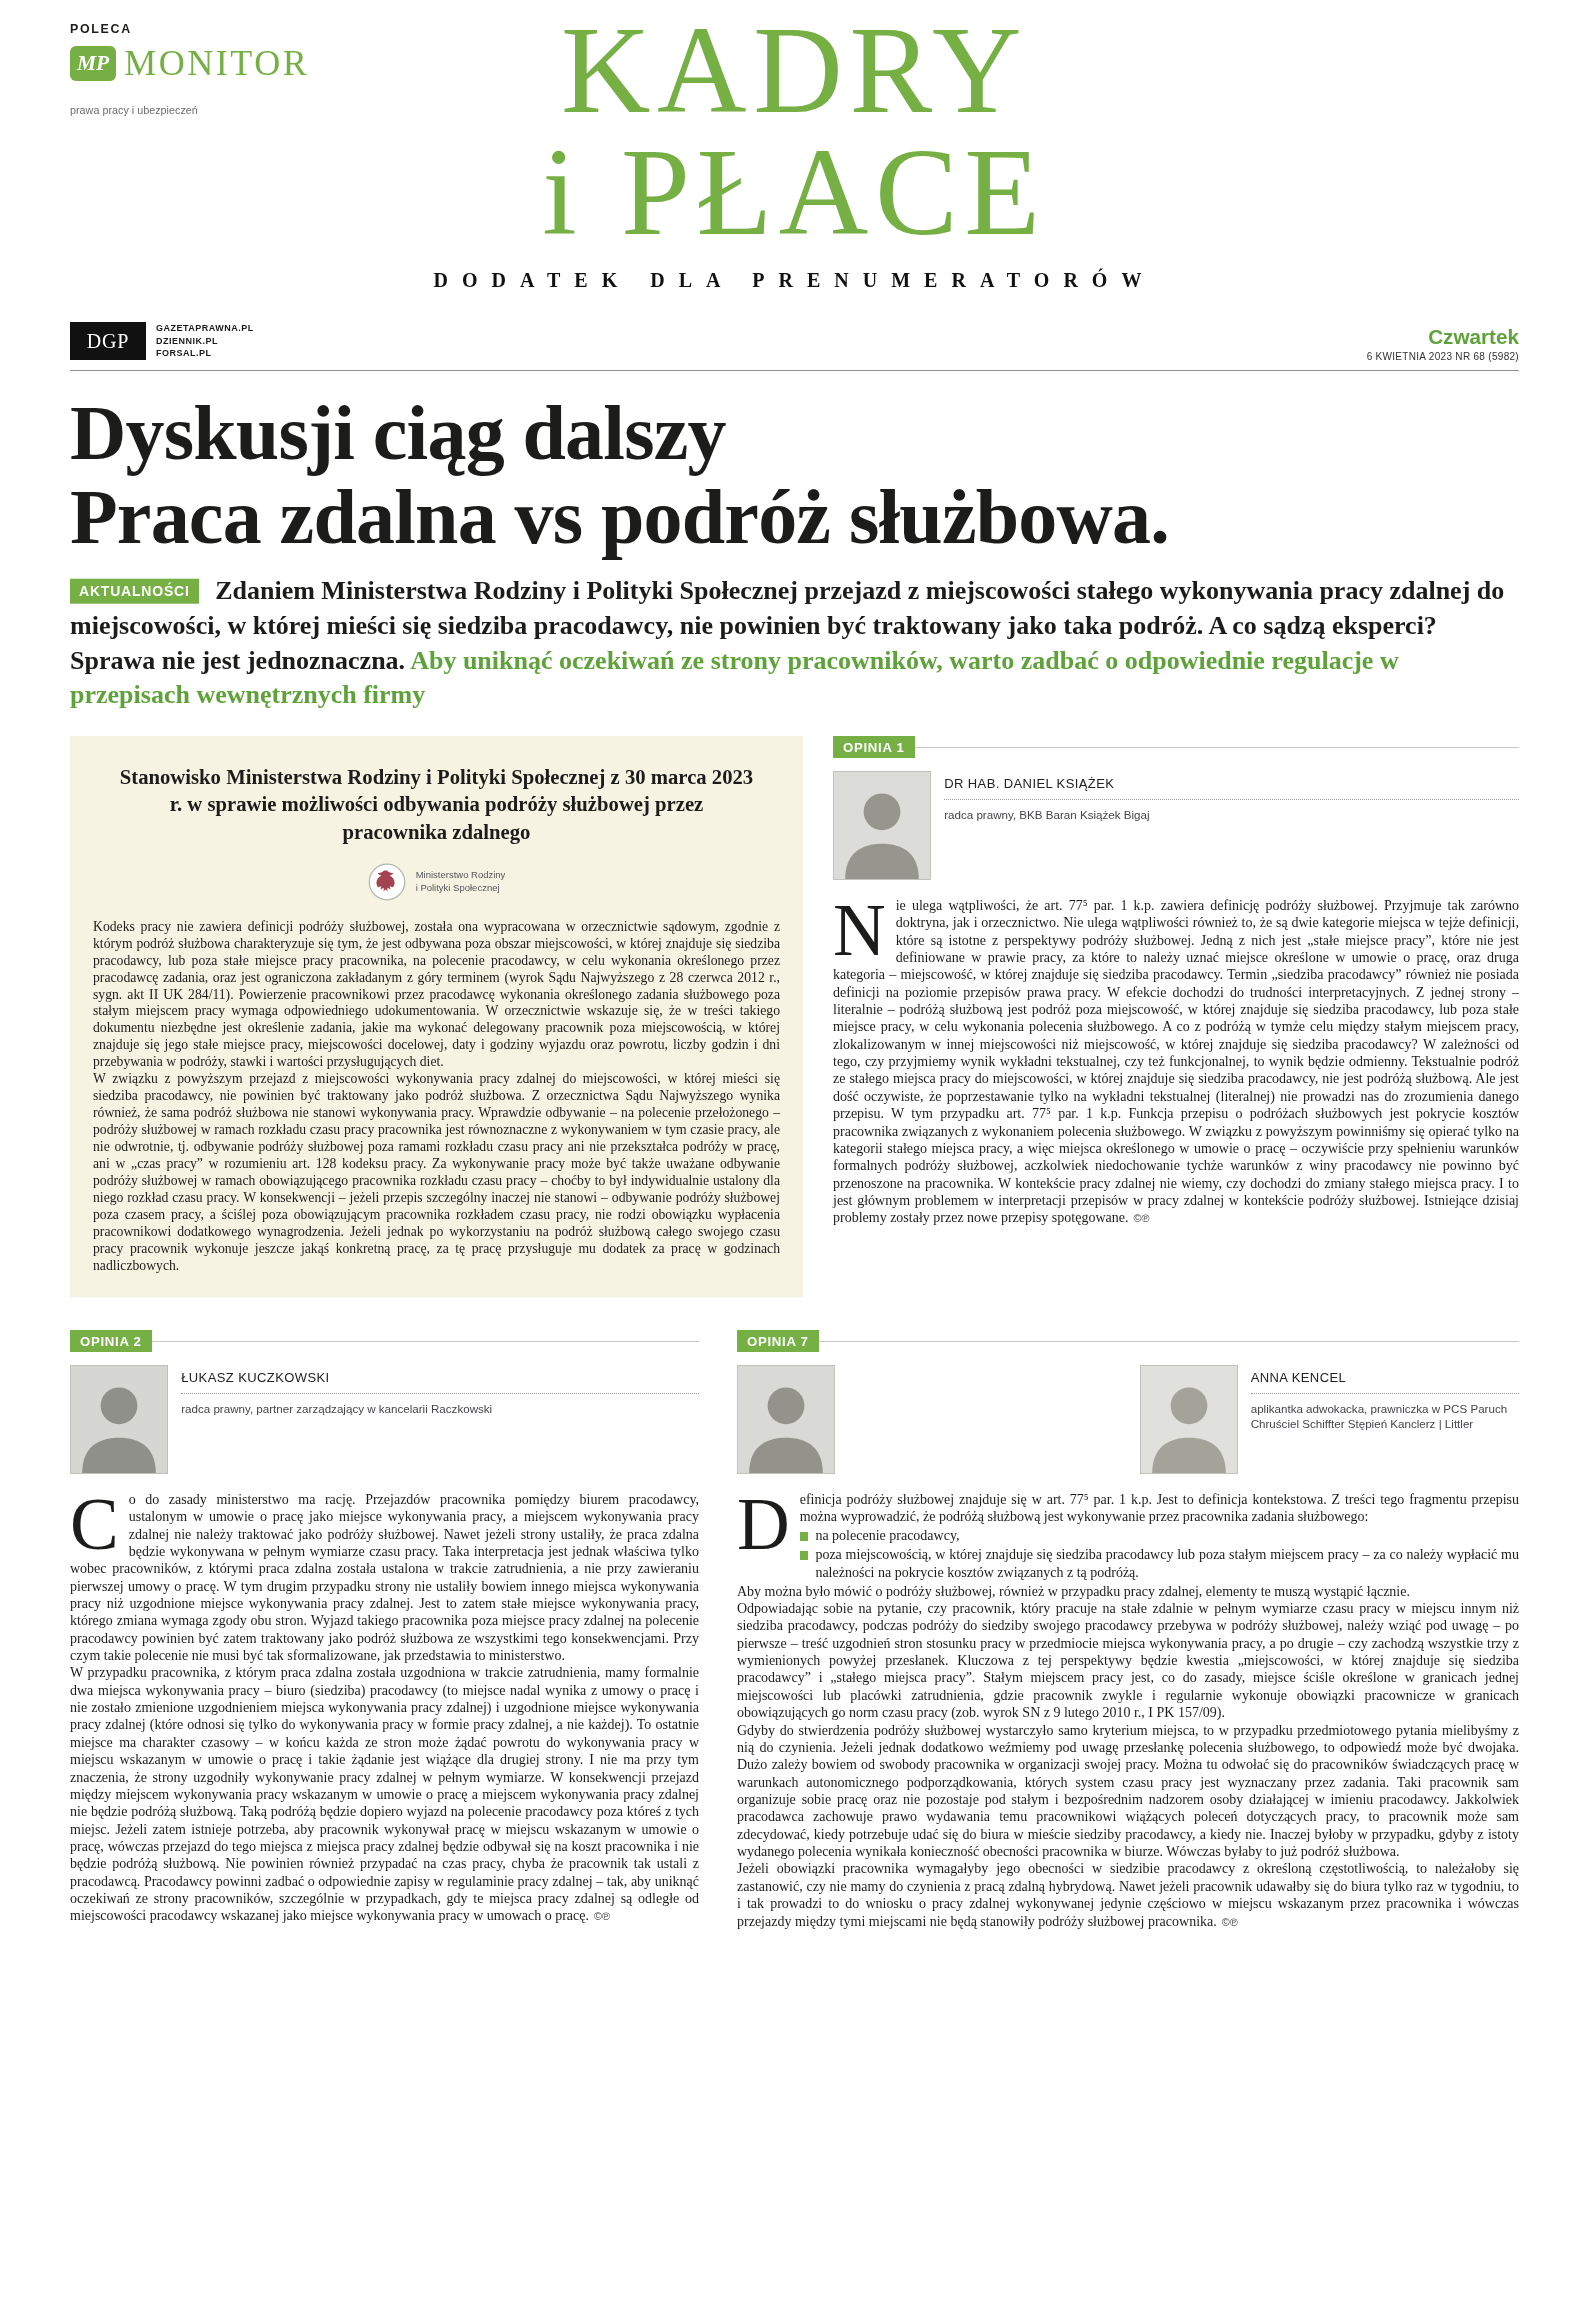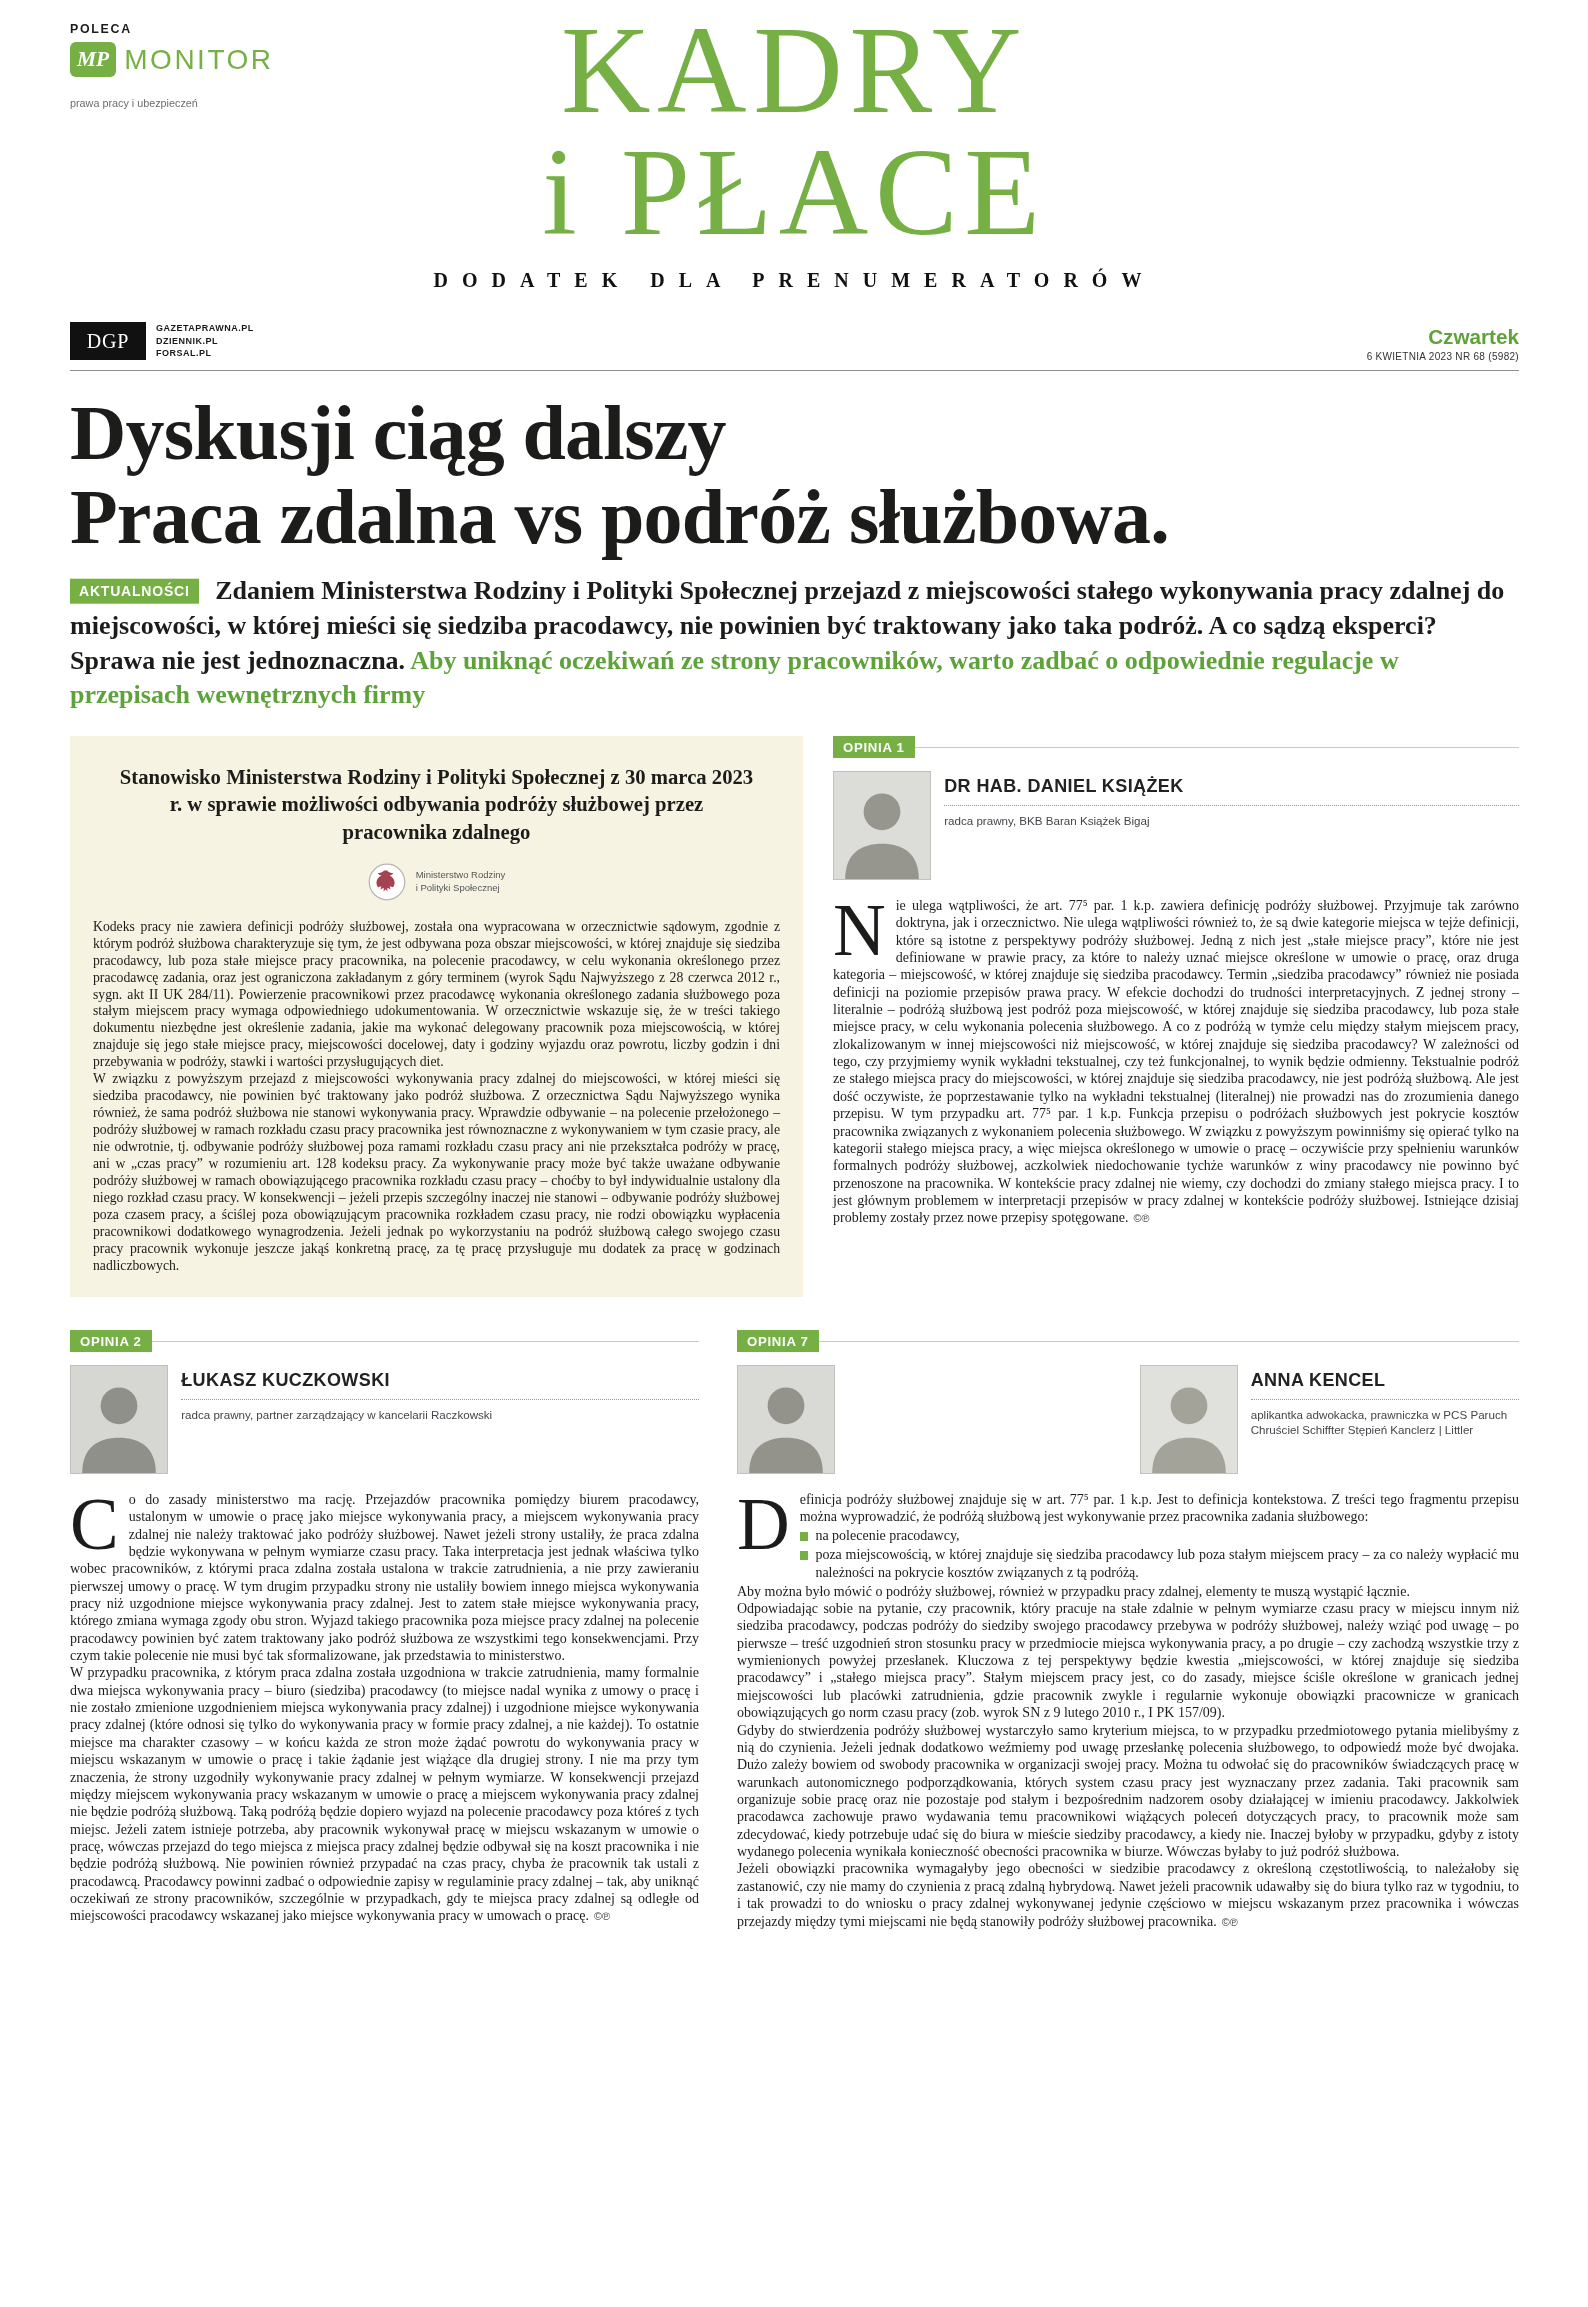--- a/index.html
+++ b/index.html
@@ -13,7 +13,7 @@
   .poleca { font-family:"Liberation Sans",sans-serif; font-weight:bold; font-size:12.4px; letter-spacing:1.7px; margin-bottom:6.6px; }
   .mp-row { display:flex; align-items:center; gap:8.3px; }
   .mp-box { display:inline-flex; align-items:center; justify-content:center; width:46px; height:35px; background:var(--accent,#76b045); color:#fff; border-radius:5.8px; font-family:"Liberation Serif",serif; font-style:italic; font-weight:bold; font-size:21.5px; }
-  .monitor { font-family:Liberation Sans, sans-serif; color:var(--accent,#76b045); font-size:28px; letter-spacing:2.5px; }
+  .monitor { font-family:Liberation Serif, serif; color:var(--accent,#76b045); font-size:36px; letter-spacing:2.5px; }
   .monitor-sub { font-family:"Liberation Sans",sans-serif; color:#6c6d70; font-size:10.8px; margin-top:20px; }
 
   .title-block { position:absolute; left:0; right:0; top:10px; text-align:center; }

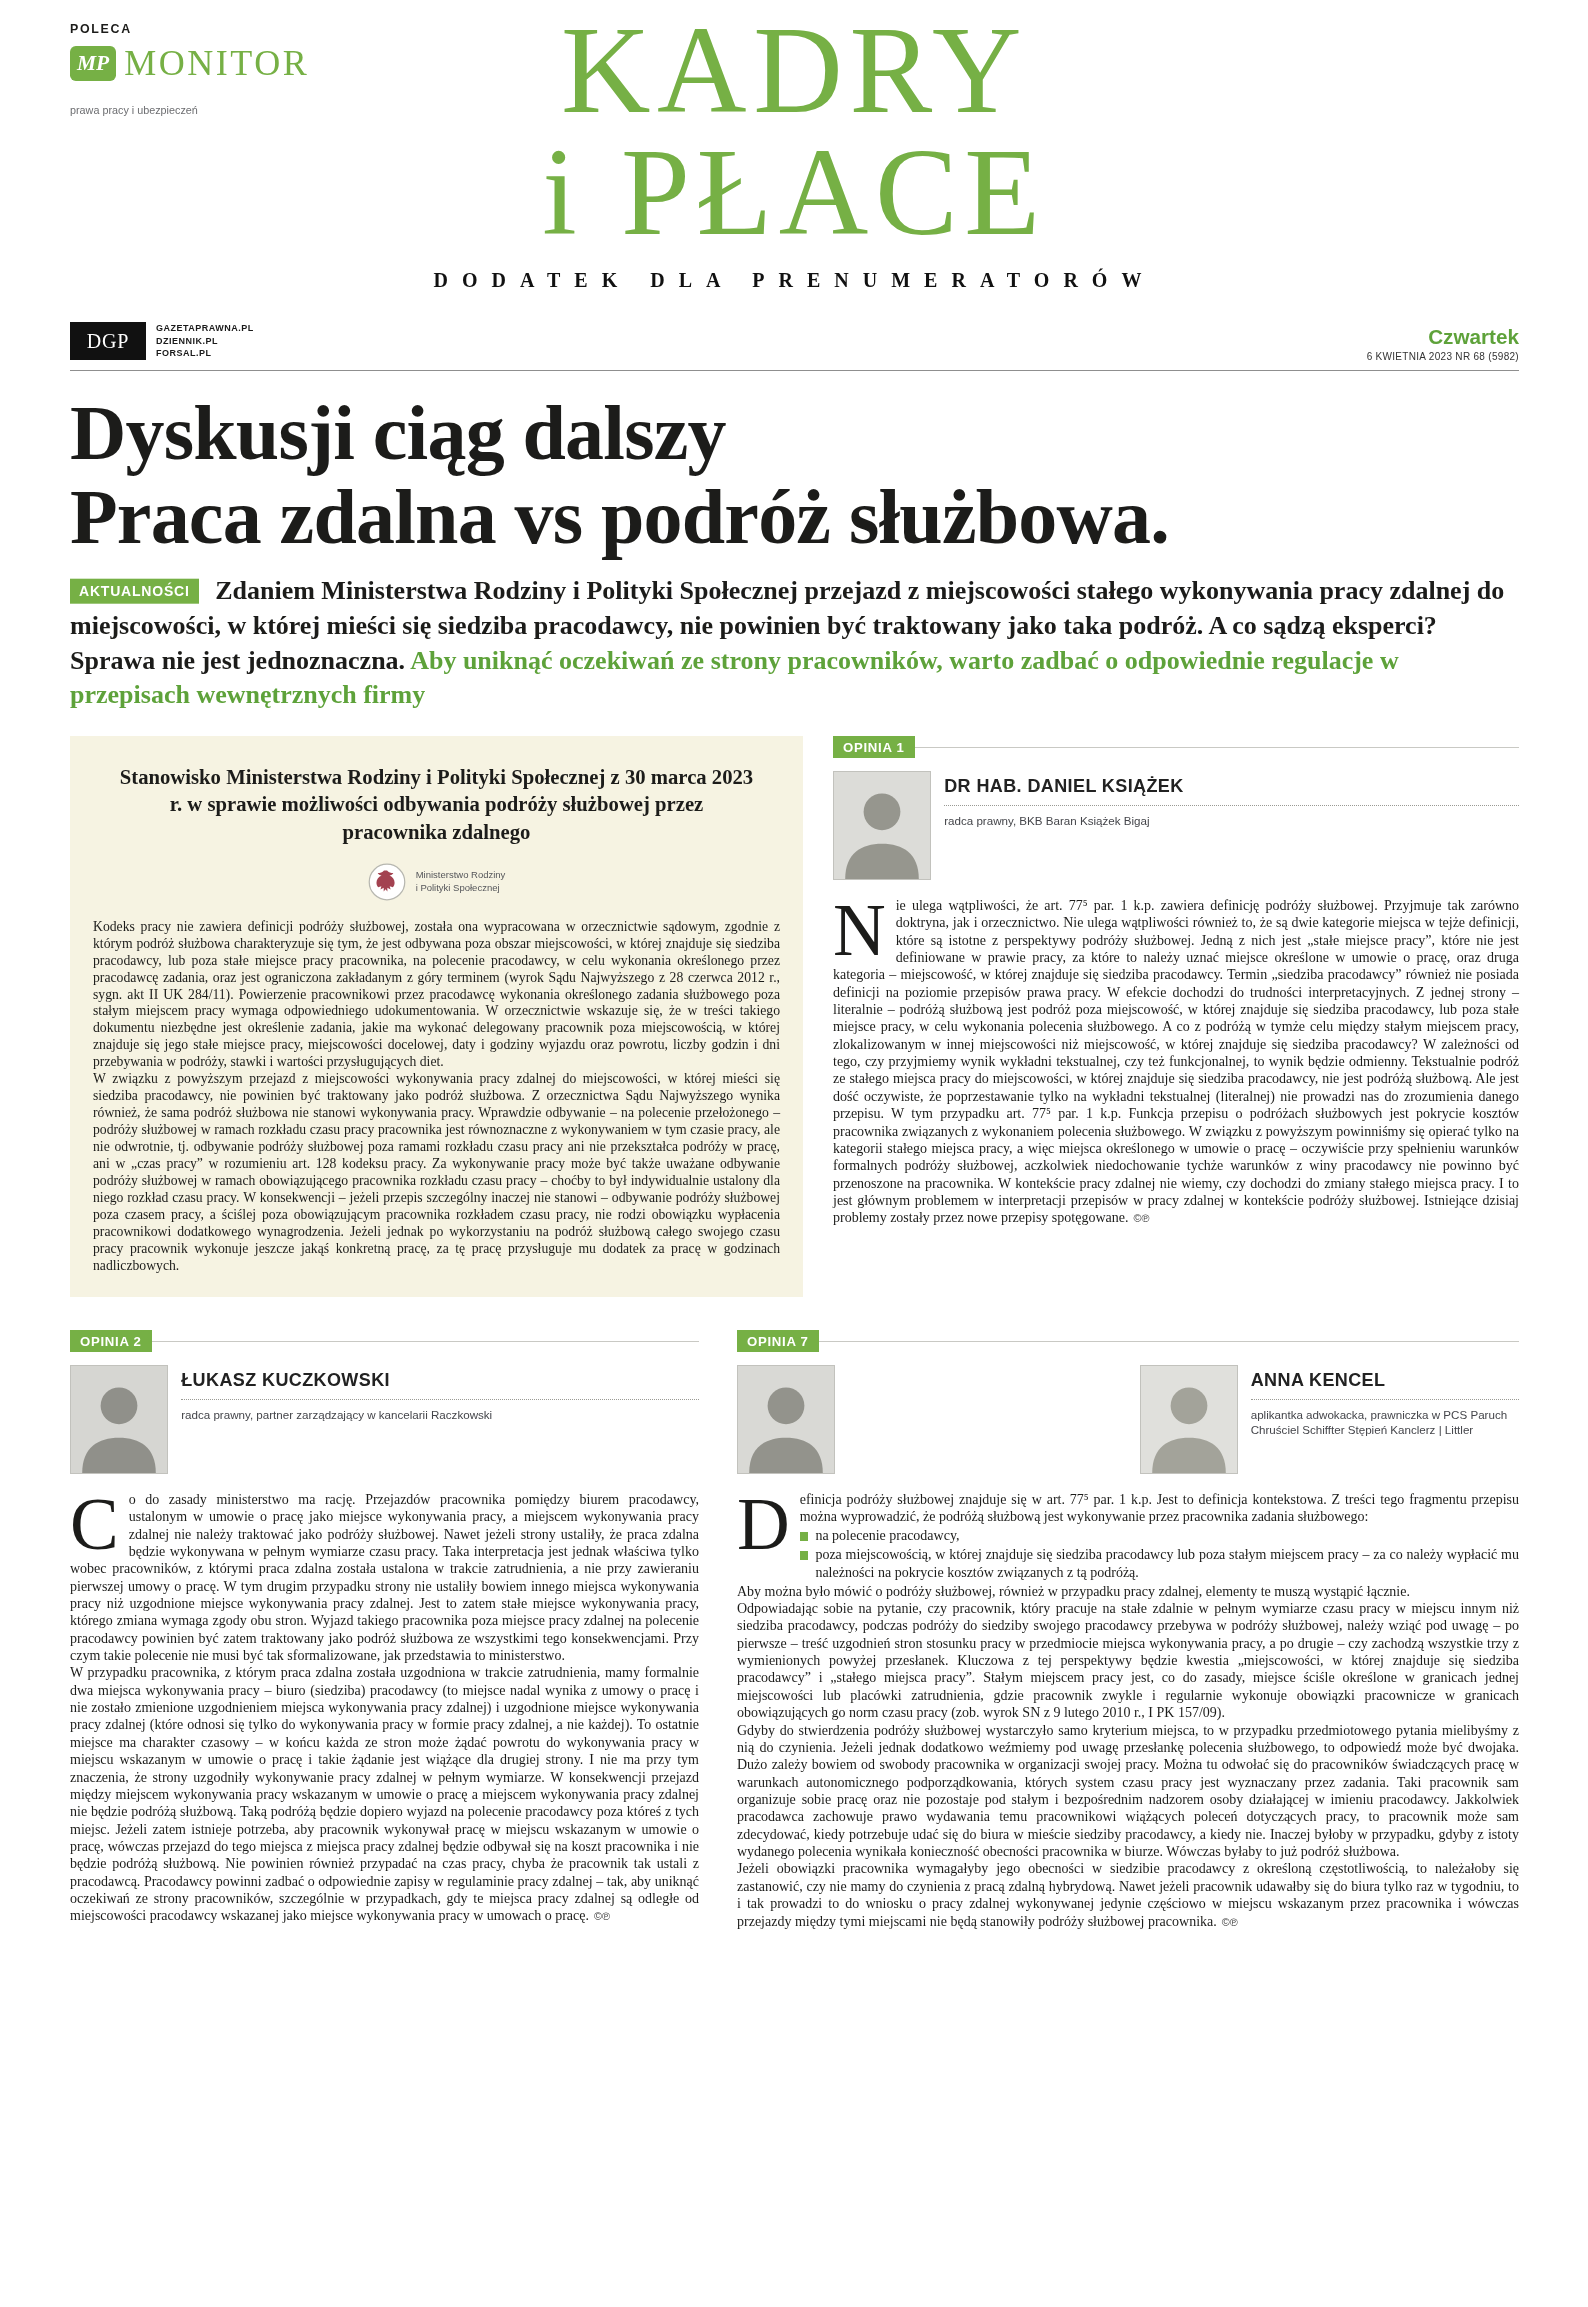--- a/index.html
+++ b/index.html
@@ -66,7 +66,7 @@
   .authors-duo .author { flex:1; margin-bottom:0; min-width:0; }
   .photo { width:98px; height:109px; flex:none; background:#d9d9d6; border:0.8px solid #c2c2bd; overflow:hidden; }
   .author-info { flex:1; min-width:0; padding-top:5px; }
-  .author-name { font-family:"Liberation Sans",sans-serif; font-weight:bold; font-size:18px; letter-spacing:0.4px; color:#222; border-bottom:0.8px dotted #9a9a94; padding-bottom:7.4px; margin-bottom:7.4px; }
+  .author-name { font-family:"Liberation Sans",sans-serif; font-weight:normal; font-size:13px; letter-spacing:0.4px; color:#222; border-bottom:0.8px dotted #9a9a94; padding-bottom:7.4px; margin-bottom:7.4px; }
   .author-role { font-family:"Liberation Sans",sans-serif; font-size:11.6px; line-height:1.3; color:#44454a; }
 
   

